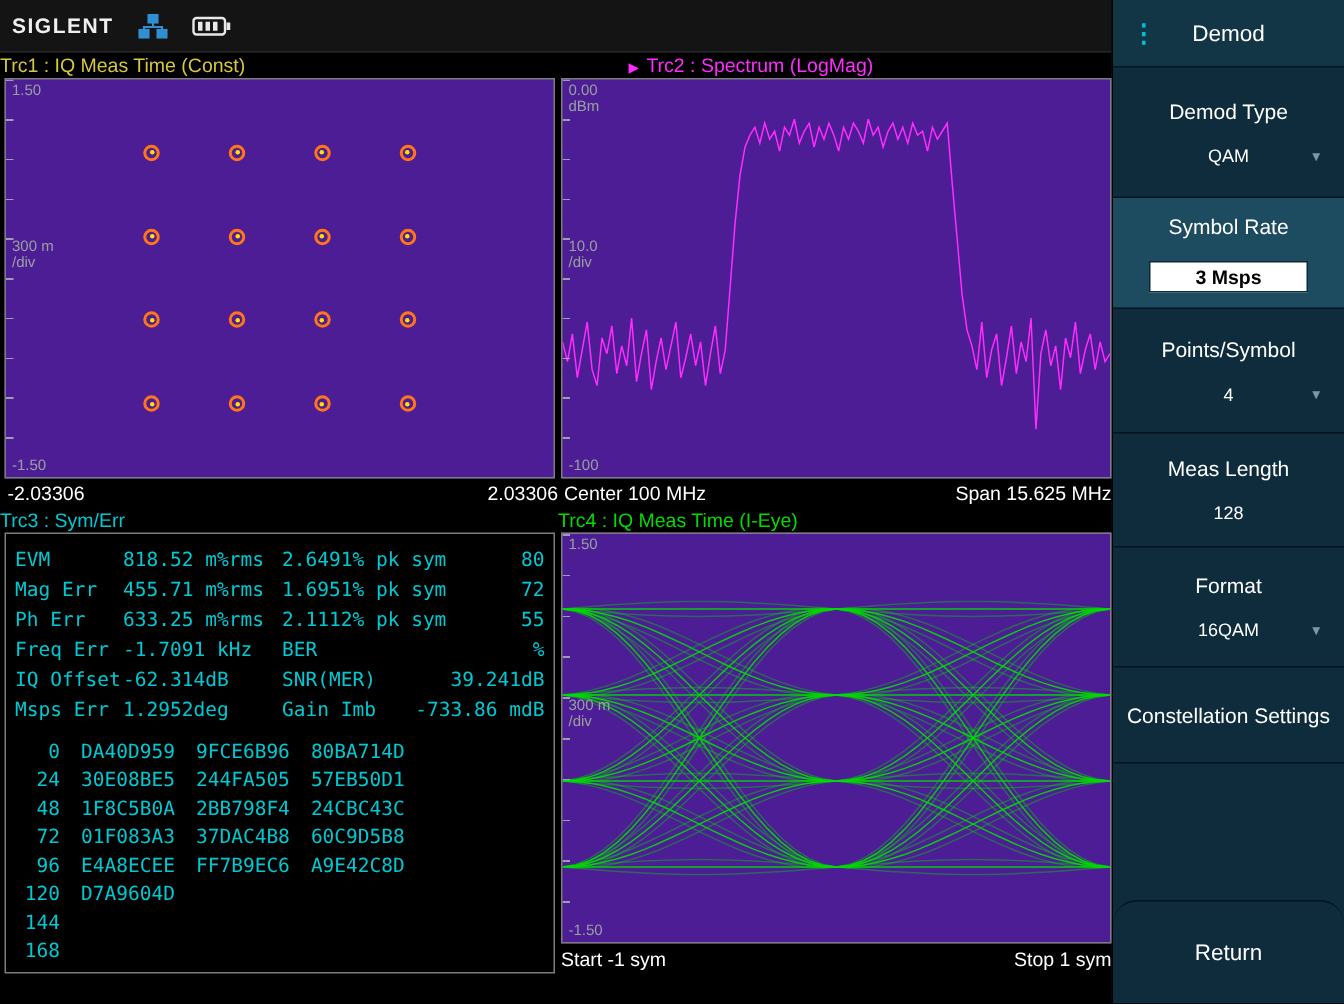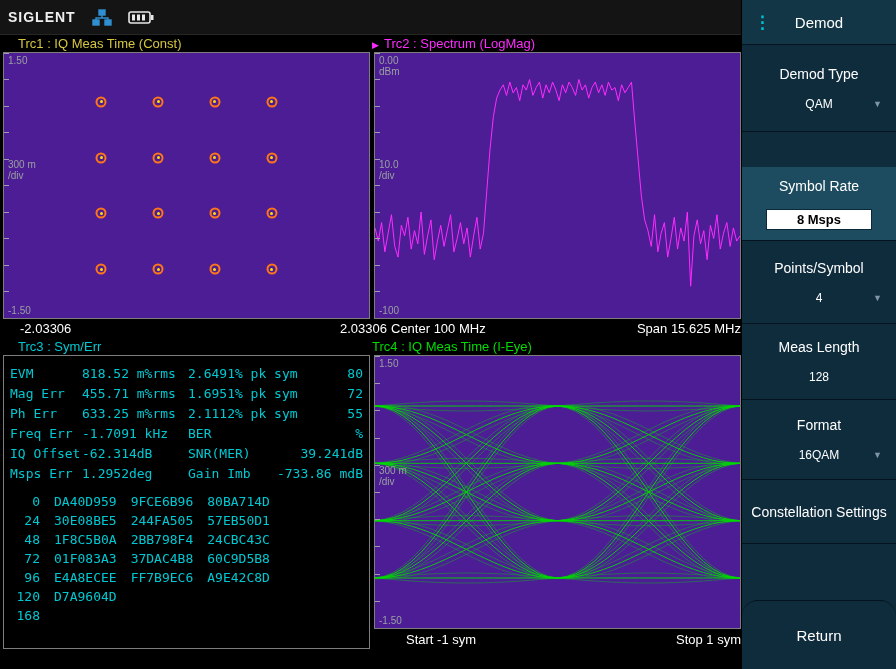--- a/index.html
+++ b/index.html
@@ -15,7 +15,7 @@
   
   .hdrrow{height:17px;display:flex;align-items:center;font-size:13px;}
   .hdr{white-space:nowrap;}
-  .hdr-left{width:371px;padding-left:18px;box-sizing:border-box;}
+  .hdr-left{width:371px;padding-left:0;box-sizing:border-box;}
   .hdr-right{flex:1;padding-left:1px;}
   .c-trc1{color:var(--trc1_color,#d6c640);}
   .c-trc2{color:var(--trc2_color,#ff2bff);}

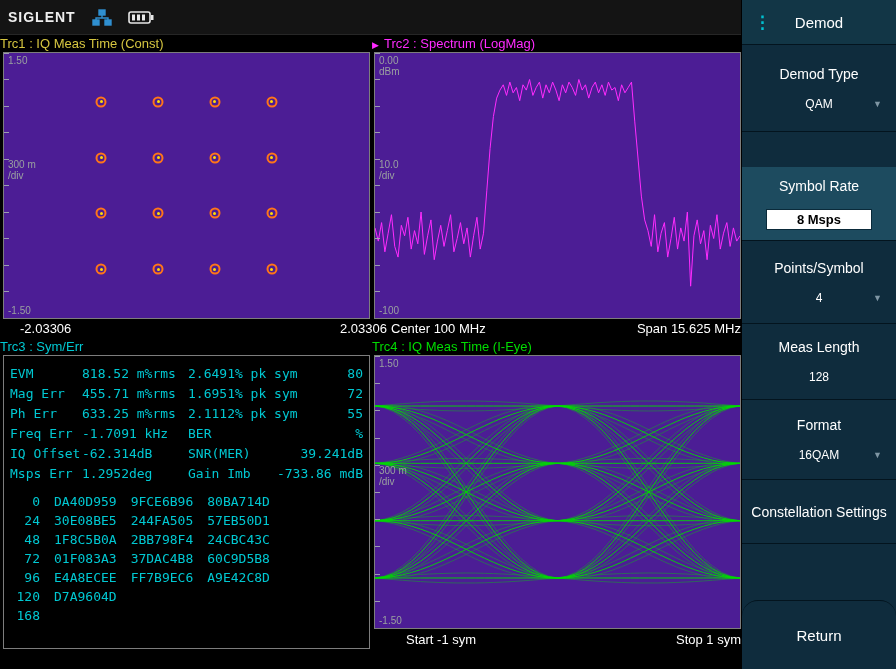--- a/index.html
+++ b/index.html
@@ -18,7 +18,7 @@
   .hdr-left{width:371px;padding-left:0;box-sizing:border-box;}
   .hdr-right{flex:1;padding-left:1px;}
   .c-trc1{color:var(--trc1_color,#d6c640);}
-  .c-trc2{color:var(--trc2_color,#ff2bff);}
+  .c-trc2{color:var(--trc2_color,#ff2bff);margin-left:47px;}
   .c-trc3{color:var(--trc3_color,#00c8d2);}
   .c-trc4{color:var(--trc4_color,#00dc00);}
   .mk{font-size:9px;margin-right:5px;}

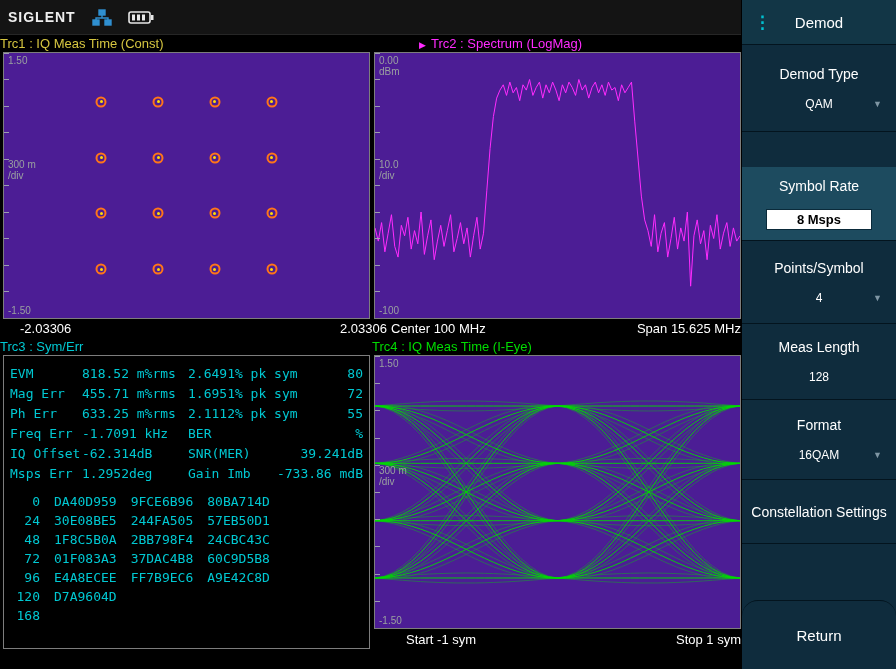--- a/index.html
+++ b/index.html
@@ -65,7 +65,7 @@
   .sb-head{height:44px;flex:none;display:flex;align-items:center;justify-content:center;position:relative;color:#fff;font-size:15px;background:var(--sidebar_head_bg,#123646);border-bottom:1px solid var(--sidebar_divider,#03141e);}
   .sb-head .dots{position:absolute;left:12px;color:#00c0d0;font-size:17px;font-weight:bold;}
   .sb-item{flex:none;border-bottom:1px solid var(--sidebar_divider,#03141e);display:flex;flex-direction:column;align-items:center;justify-content:center;gap:15px;color:#fff;font-size:14px;box-sizing:border-box;padding:4px 8px;text-align:center;cursor:default;}
-  .sb-item.selected{background:var(--sidebar_selected_bg,#1d4b5f);margin-top:35px;}
+  .sb-item.selected{background:var(--sidebar_selected_bg,#1d4b5f);}
   .sb-valrow{position:relative;width:100%;display:flex;align-items:center;justify-content:center;}
   .sb-value{font-size:12px;}
   .sb-value.editbox{background:#fff;color:#000;font-size:13px;font-weight:bold;padding:2px 0;width:104px;text-align:center;border:1px solid #0a2a3a;}

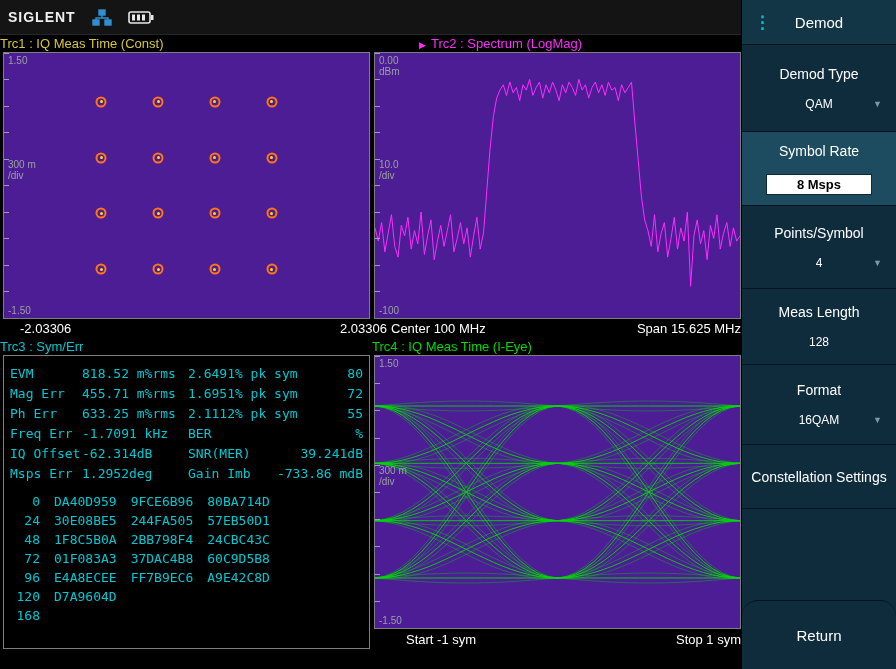--- a/index.html
+++ b/index.html
@@ -379,7 +379,7 @@
         <div class="sb-item selected" style="height: 74px;">
           <div>Symbol Rate</div>
           <div class="sb-valrow">
-            <span class="sb-value editbox">8 Msps</span>
+            <span class="sb-value editbox">3 Msps</span>
           </div>
         </div>
         <div class="sb-item" style="height: 83px;">

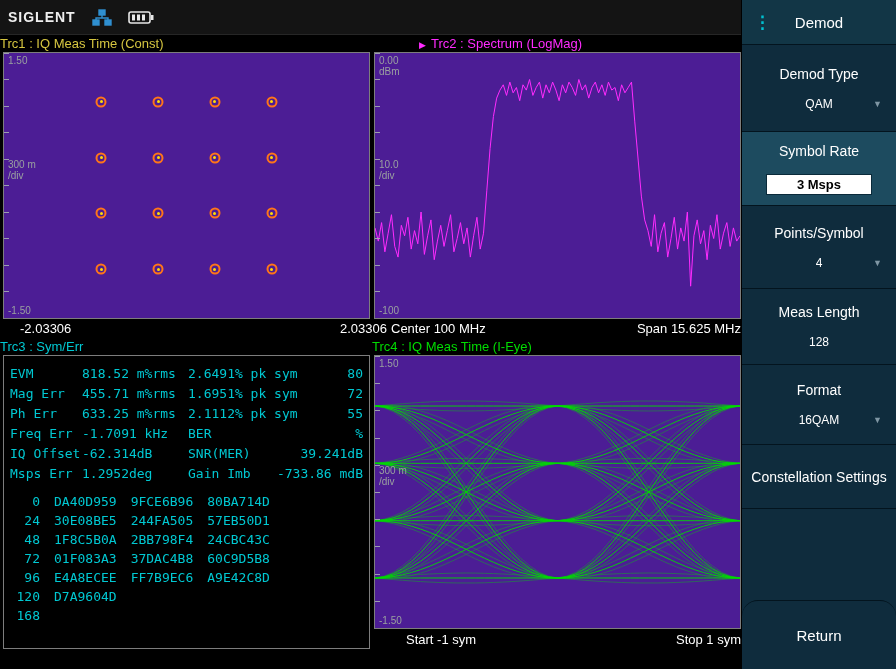--- a/index.html
+++ b/index.html
@@ -38,7 +38,7 @@
   .al span{display:block;}
 
   
-  .axisrow{height:19px;display:flex;align-items:center;color:#fff;font-size:13px;padding-left:20px;}
+  .axisrow{height:19px;display:flex;align-items:center;color:#fff;font-size:13px;padding-left:5px;}
   .ax1{width:367px;display:flex;justify-content:space-between;}
   .ax2{flex:1;display:flex;justify-content:space-between;margin-left:4px;text-align:center;}
   .rcol{flex:1;display:flex;flex-direction:column;}

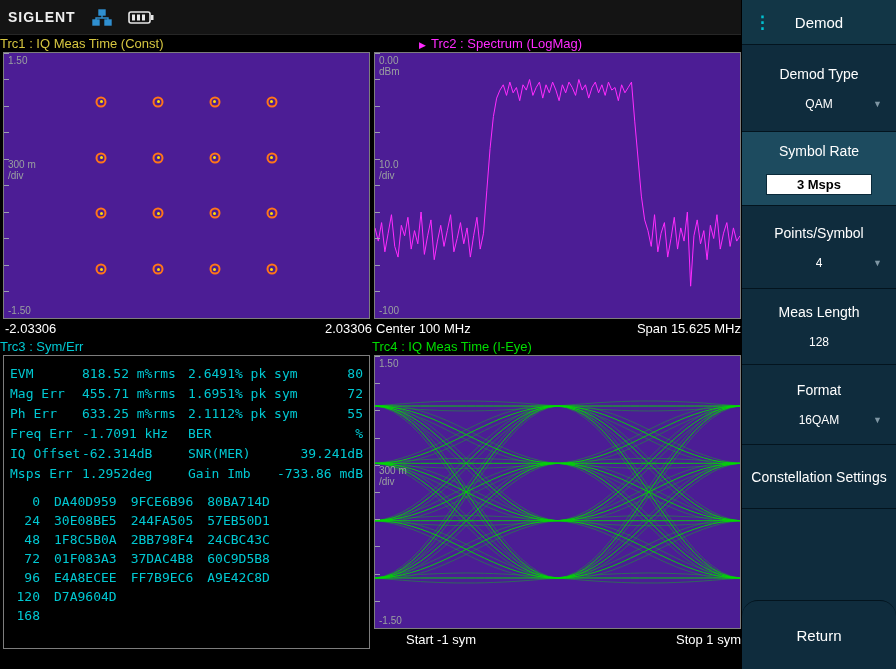--- a/index.html
+++ b/index.html
@@ -238,6 +238,9 @@
             <div class="hex-row">
               <span class="hex-idx">120</span>
               <span>D7A9604D</span>
+            </div>
+            <div class="hex-row">
+              <span class="hex-idx">144</span>
             </div>
             <div class="hex-row">
               <span class="hex-idx">168</span>

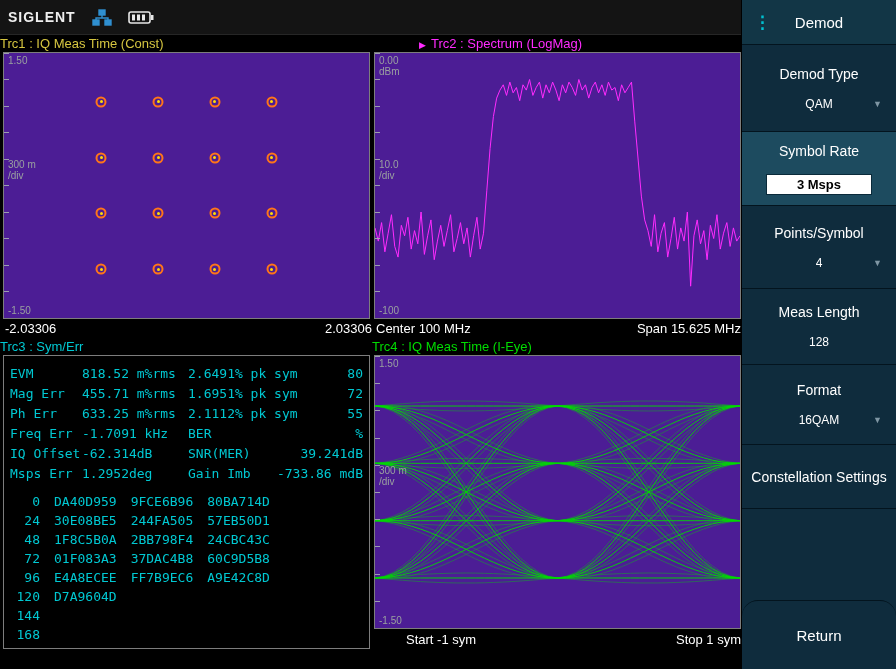--- a/index.html
+++ b/index.html
@@ -42,7 +42,7 @@
   .ax1{width:367px;display:flex;justify-content:space-between;}
   .ax2{flex:1;display:flex;justify-content:space-between;margin-left:4px;text-align:center;}
   .rcol{flex:1;display:flex;flex-direction:column;}
-  .axisrow2{height:20px;display:flex;justify-content:space-between;align-items:center;color:#fff;font-size:13px;margin-left:32px;}
+  .axisrow2{height:20px;display:flex;justify-content:space-between;align-items:center;color:#fff;font-size:13px;}
 
   
   #trc3-panel{width:367px;border:1px solid var(--plot_border,#7d7d7d);background:#000;box-sizing:border-box;padding:7px 6px 0 6px;overflow:hidden;}

